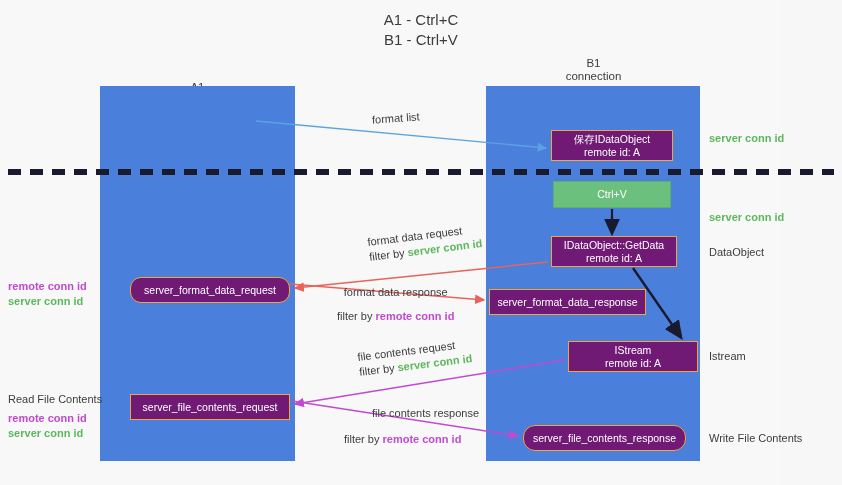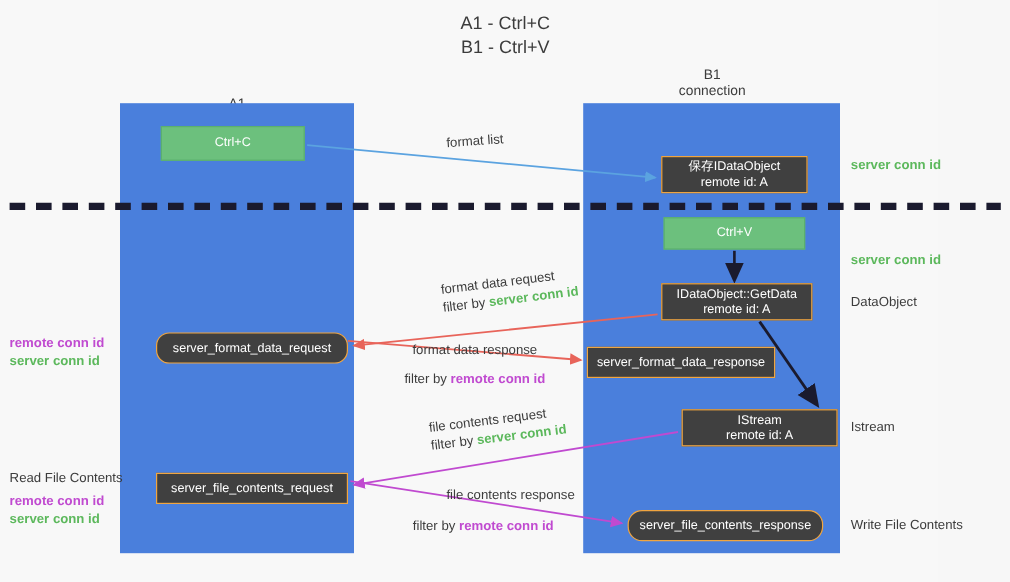--- a/index.html
+++ b/index.html
@@ -154,7 +154,6 @@
     <line x1="292" y1="401" x2="518" y2="436" stroke="#c04ad0" stroke-width="1.5" marker-end="url(#ah-mag)"></line>
   </svg>
 
-  <div class="node green" id="node-ctrlc">Ctrl+C</div>
   <div class="node orange" id="node-idataobj">保存IDataObject
 remote id: A</div>
   <div class="node green" id="node-ctrlv">Ctrl+V</div>

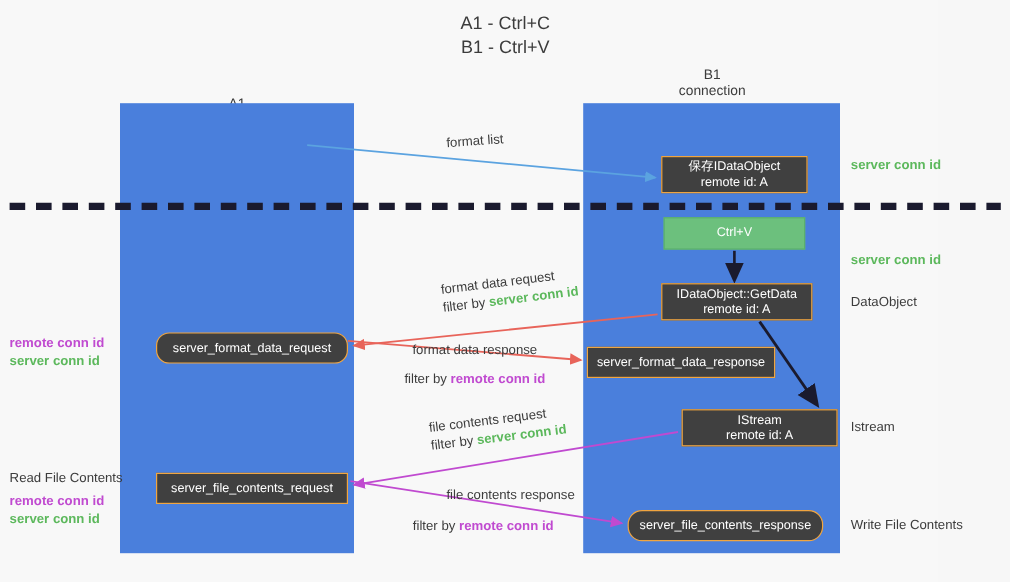--- a/index.html
+++ b/index.html
@@ -51,7 +51,7 @@
     white-space: pre-line;
   }
   .node.green { background: #6cc07d; border: 1px solid #5bb06d; }
-  .node.orange { background: #404040; border: 1px solid #f0a540; }
+  .node.orange { background: #701a75; border: 1px solid #f0a540; }
 
   #node-ctrlc   { left: 134px; top: 105px; width: 120px; height: 29px; }
   #node-idataobj{ left: 551px; top: 130px; width: 122px; height: 31px; }

